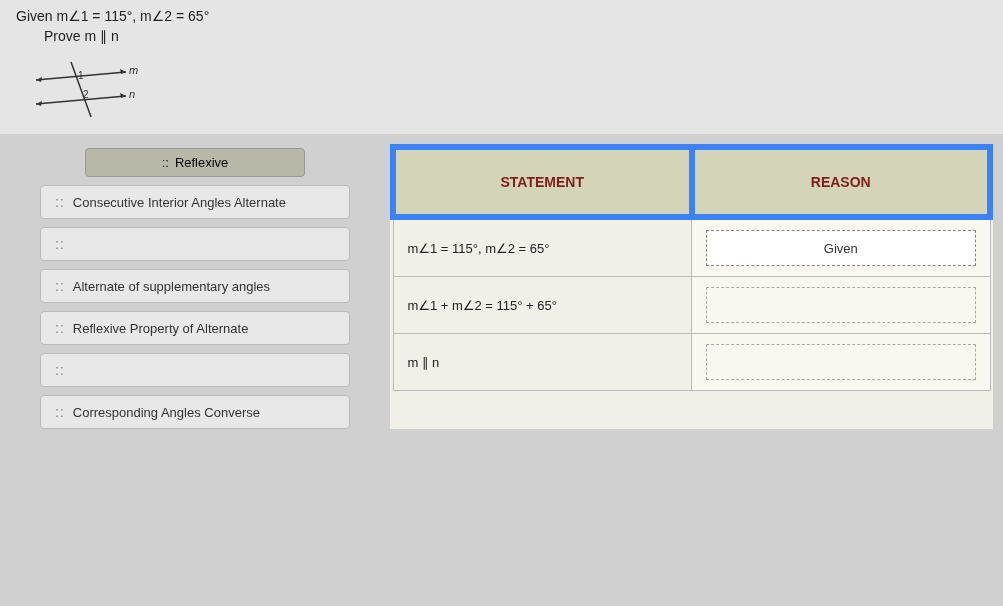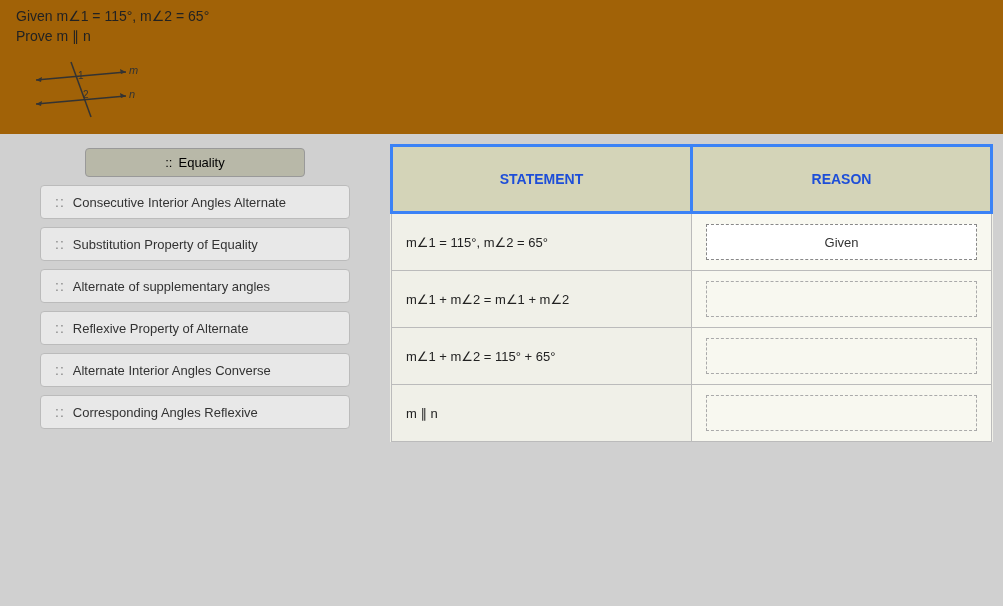--- a/index.html
+++ b/index.html
@@ -12,7 +12,7 @@
     }
 
     .top-section {
-      background: #a16207;
+      background: #e5e5e5;
       padding: 8px 16px 12px 16px;
     }
 

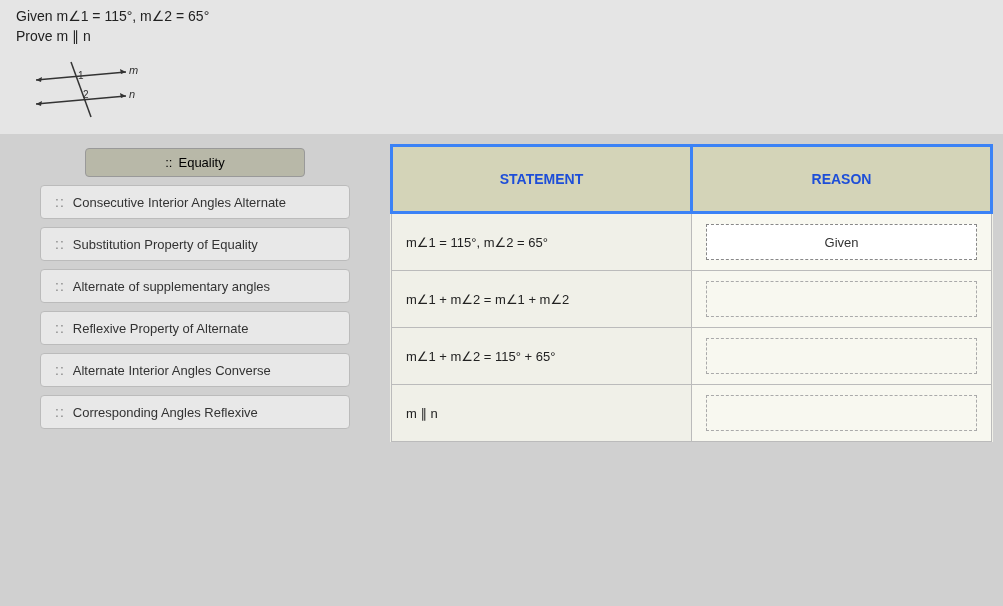--- a/index.html
+++ b/index.html
@@ -26,6 +26,7 @@
       font-size: 14px;
       color: #222;
       margin-bottom: 8px;
+      margin-left: 28px;
     }
 
     .diagram {

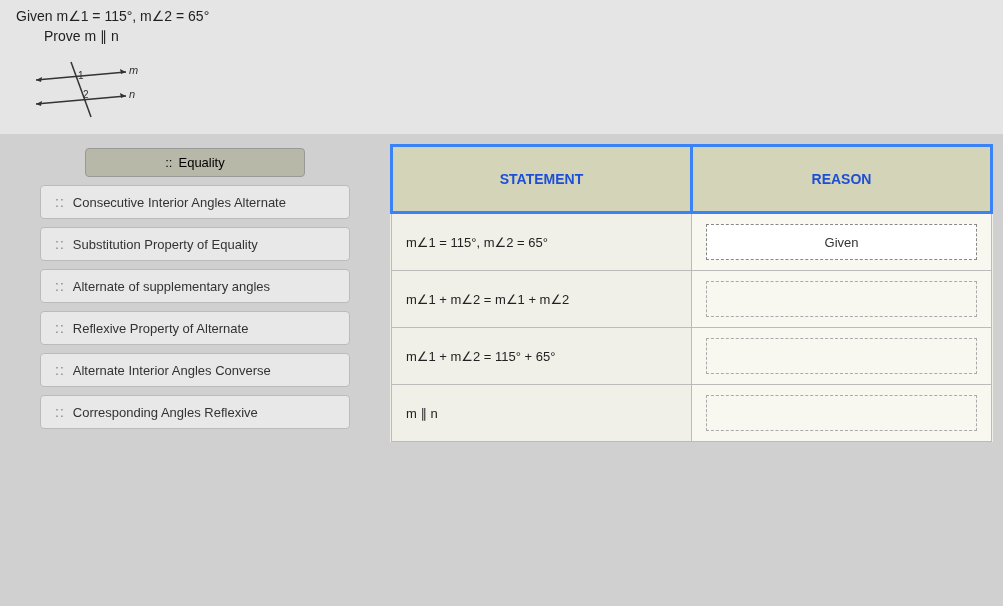--- a/index.html
+++ b/index.html
@@ -187,7 +187,7 @@
   <div class="left-panel">
     <button class="simplify-btn">
       <span>::</span>
-      <span>Equality</span>
+      <span>Reflexive</span>
     </button>
 
     <div class="drag-item">

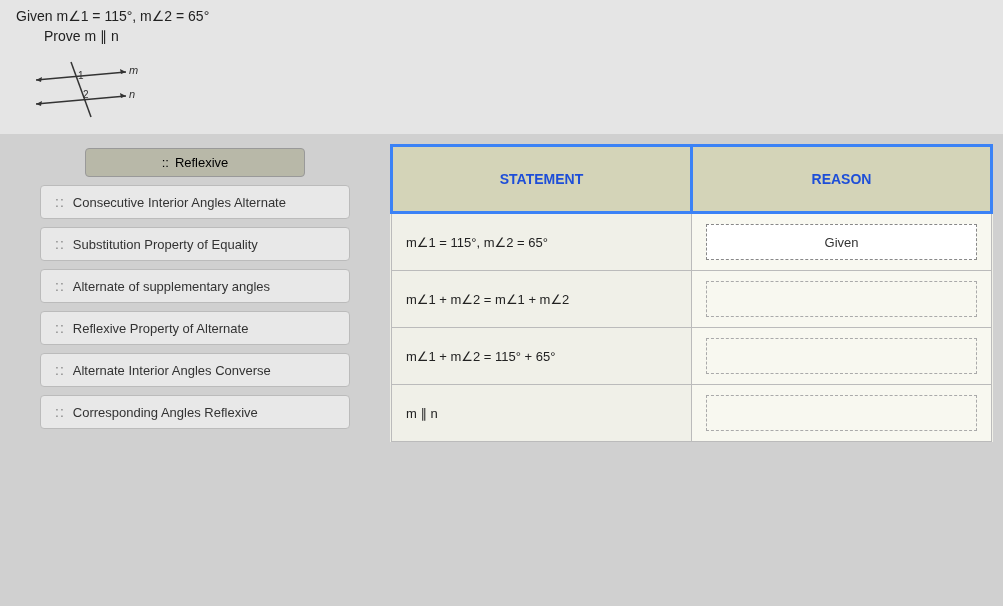--- a/index.html
+++ b/index.html
@@ -102,12 +102,12 @@
 
     .proof-table thead tr th {
       background: #d4d4b8;
-      border: 3px solid #3b82f6;
+      border: 6px solid #3b82f6;
       padding: 24px 12px;
       font-size: 14px;
       font-weight: bold;
       text-align: center;
-      color: #1d4ed8;
+      color: #7f1d1d;
     }
 
     .proof-table tbody tr td {

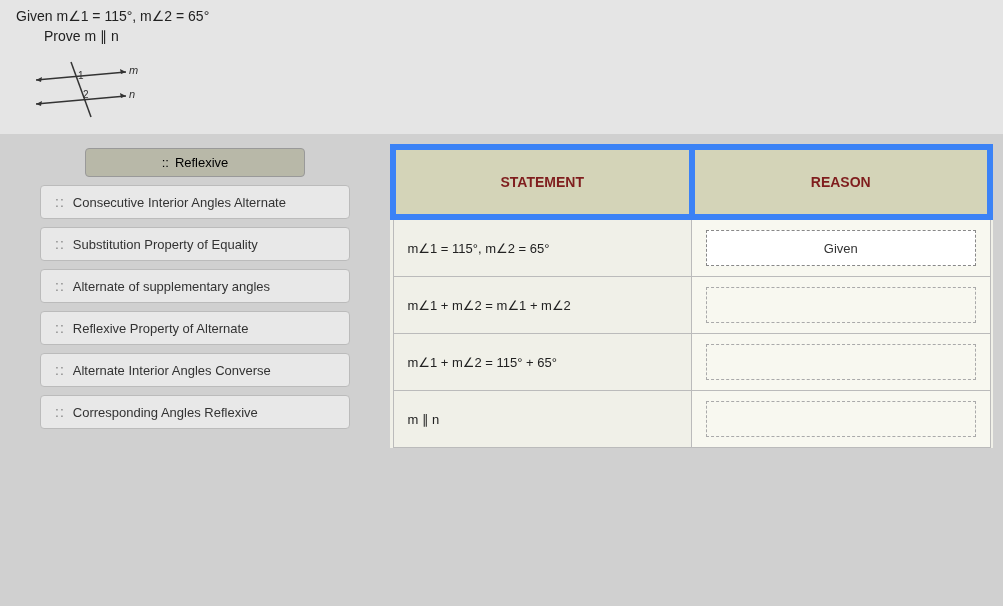--- a/index.html
+++ b/index.html
@@ -197,7 +197,6 @@
 
     <div class="drag-item">
       <span class="drag-handle">::</span>
-      <span>Substitution Property of Equality</span>
     </div>
 
     <div class="drag-item">

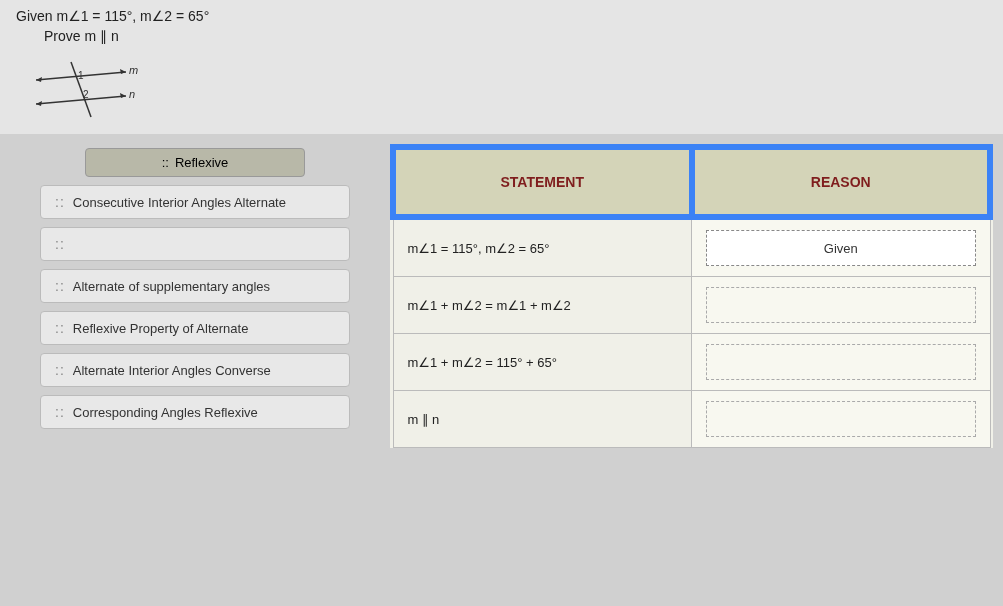--- a/index.html
+++ b/index.html
@@ -236,12 +236,6 @@
             </td>
           </tr>
           <tr>
-            <td class="statement-cell">m∠1 + m∠2 = m∠1 + m∠2</td>
-            <td class="reason-cell">
-              <div class="reason-box"></div>
-            </td>
-          </tr>
-          <tr>
             <td class="statement-cell">m∠1 + m∠2 = 115° + 65°</td>
             <td class="reason-cell">
               <div class="reason-box"></div>

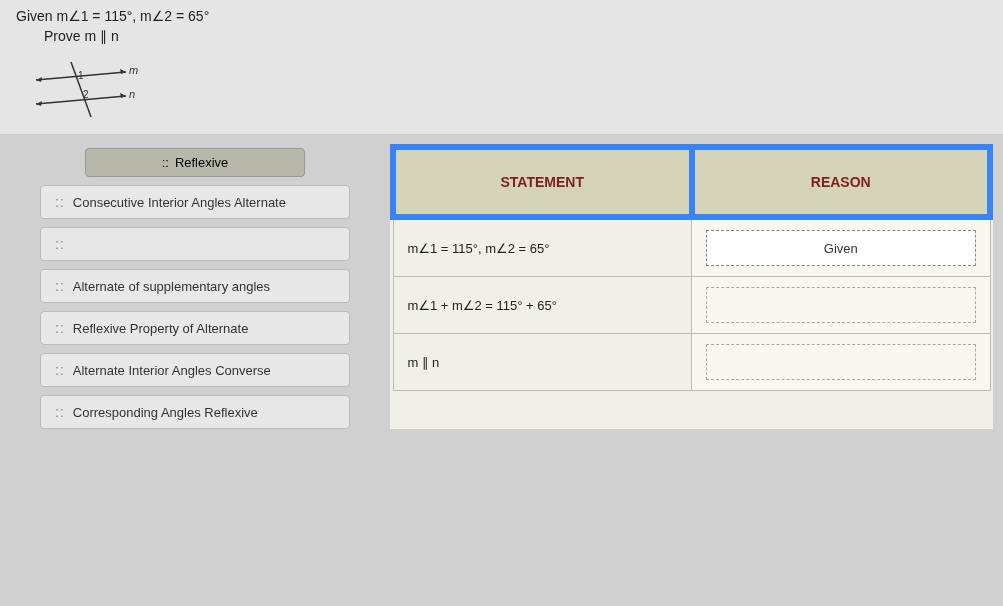--- a/index.html
+++ b/index.html
@@ -211,7 +211,6 @@
 
     <div class="drag-item">
       <span class="drag-handle">::</span>
-      <span>Alternate Interior Angles Converse</span>
     </div>
 
     <div class="drag-item">

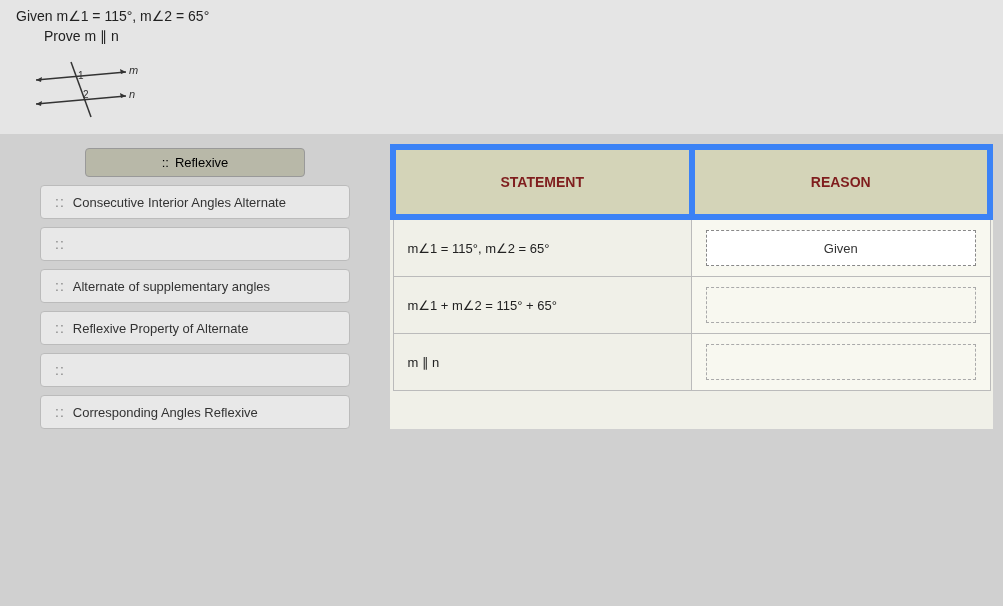--- a/index.html
+++ b/index.html
@@ -215,7 +215,7 @@
 
     <div class="drag-item">
       <span class="drag-handle">::</span>
-      <span>Corresponding Angles Reflexive</span>
+      <span>Corresponding Angles Converse</span>
     </div>
   </div>
 

